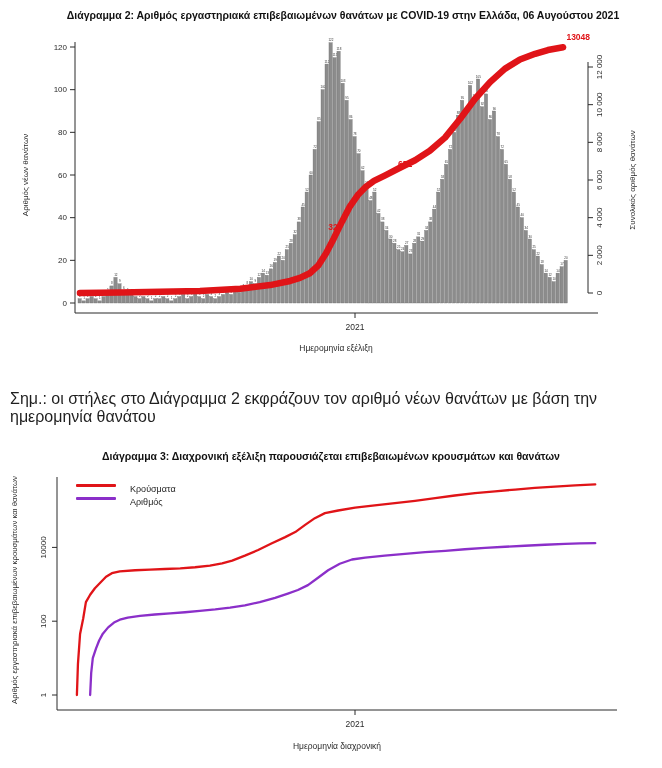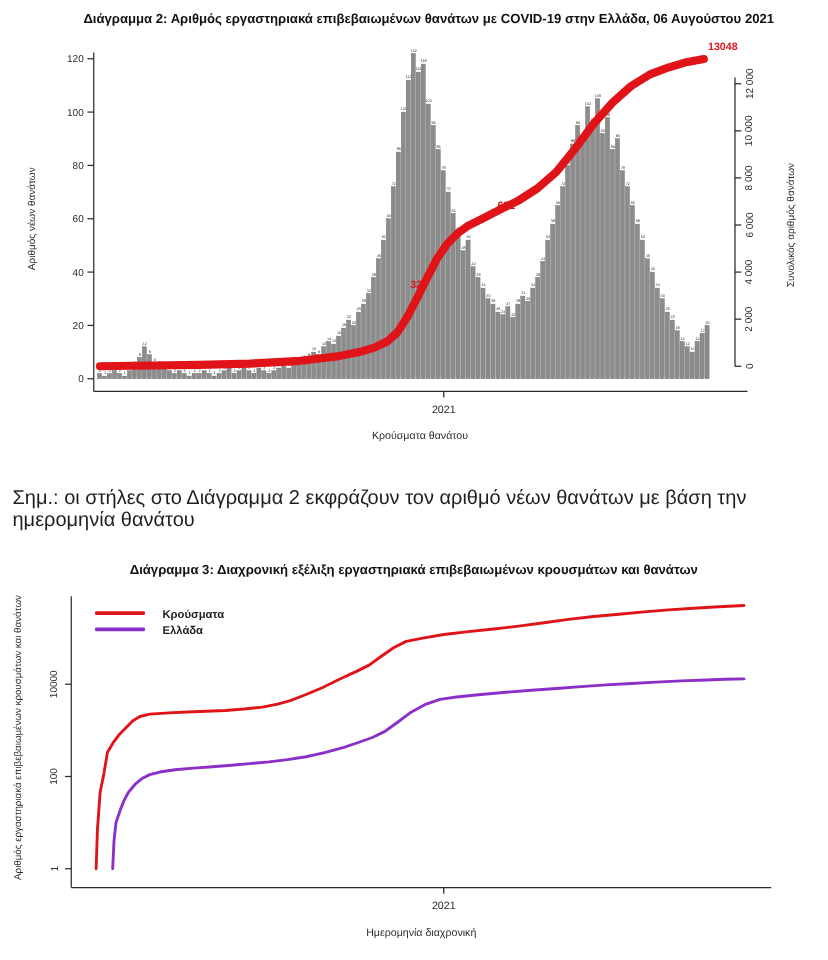--- a/index.html
+++ b/index.html
@@ -330,7 +330,7 @@
 
   <div class="abs axis-label rot" style="left:524px;top:174px;width:220px;height:12px;font-size:8px;">Συνολικός αριθμός θανάτων</div>
 
-  <div class="abs axis-label" style="top:343px;left:136px;width:400px;">Κρούσματα θανάτου</div>
+  <div class="abs axis-label" style="top:343px;left:136px;width:400px;">Ημερομηνία εξέλιξη</div>
 
   <div class="abs note" style="top:390px;left:10px;width:646px;">Σημ.: οι στήλες στο Διάγραμμα 2 εκφράζουν τον αριθμό νέων θανάτων με βάση την ημερομηνία θανάτου</div>
 

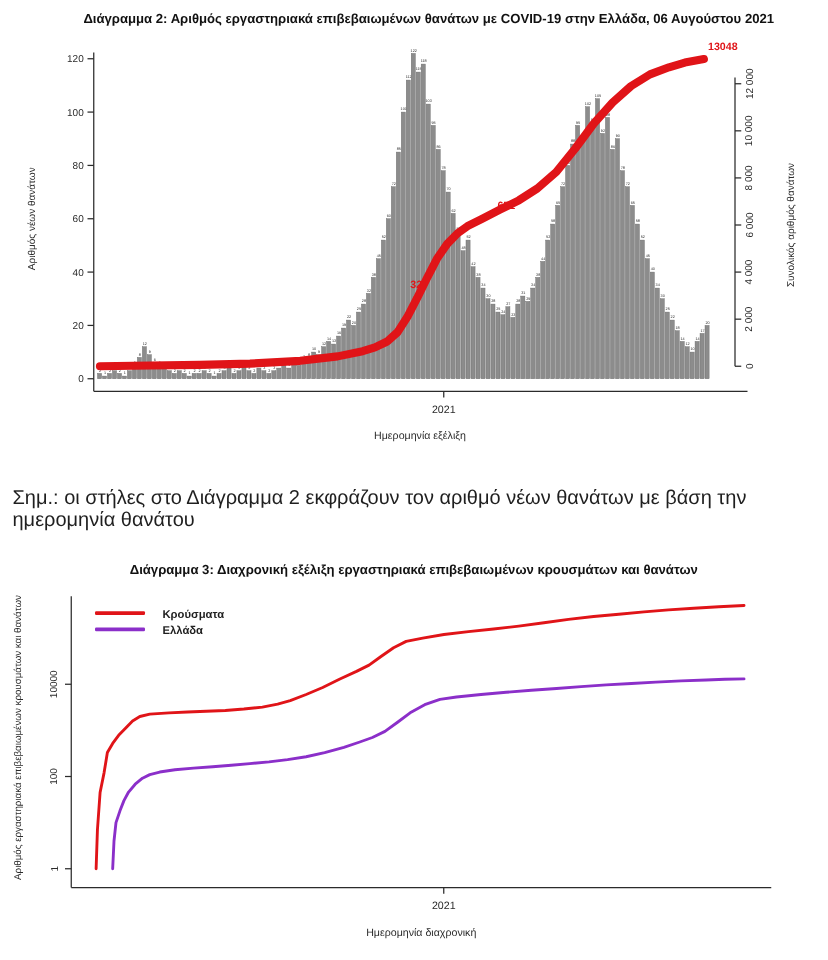--- a/index.html
+++ b/index.html
@@ -335,7 +335,7 @@
   <div class="abs note" style="top:390px;left:10px;width:646px;">Σημ.: οι στήλες στο Διάγραμμα 2 εκφράζουν τον αριθμό νέων θανάτων με βάση την ημερομηνία θανάτου</div>
 
 
-  <div class="abs chart-title" style="top:450px;left:0;">Διάγραμμα 3: Διαχρονική εξέλιξη εργαστηριακά επιβεβαιωμένων κρουσμάτων και θανάτων</div>
+  <div class="abs chart-title" style="top:450px;left:0;">Διάγραμμα 3: Διαχρονική εξέλιξη παρουσιάζεται επιβεβαιωμένων κρουσμάτων και θανάτων</div>
 
   <div class="abs" style="top:484px;left:76px;">
     <div class="legend-row">

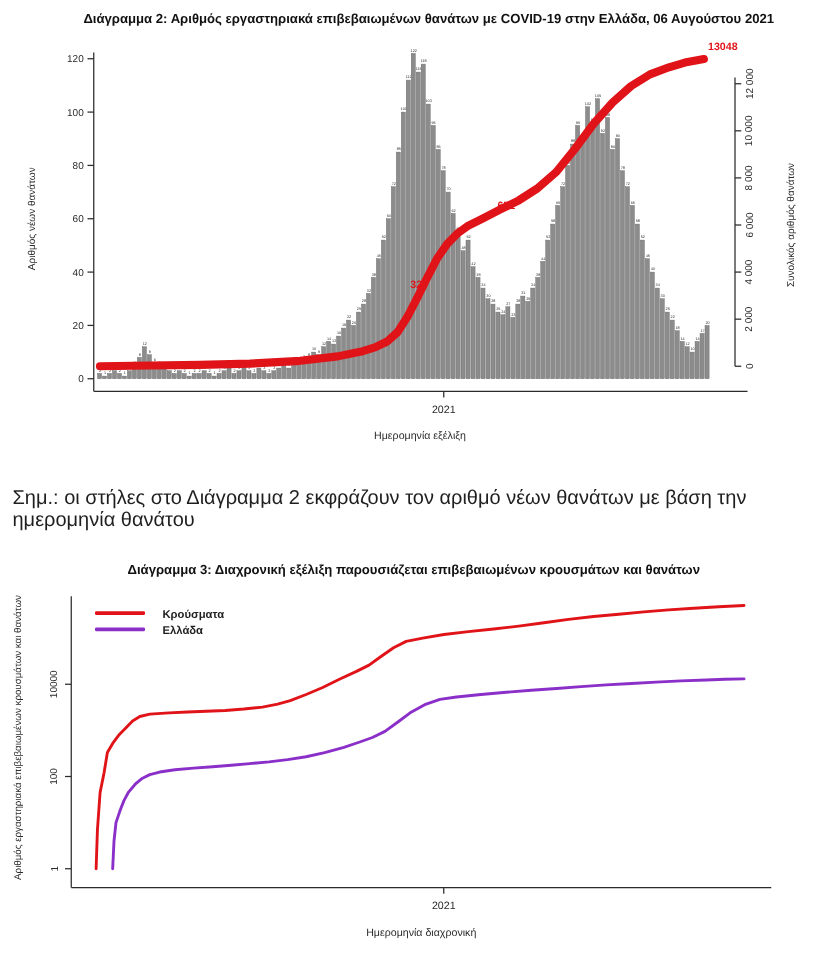--- a/index.html
+++ b/index.html
@@ -11,7 +11,7 @@
   .rot{transform:rotate(-90deg);}
   .note{font-size:16px;color:#1f1f1f;}
   .para{font-size:10.5px;color:#1f1f1f;text-align:justify;line-height:1.6;}
-  .legend-row{display:flex;align-items:center;height:13px;font-weight:bold;}
+  .legend-row{display:flex;align-items:flex-start;height:13px;}
   .legend-swatch{display:inline-block;width:40px;height:2.6px;border-radius:1px;margin-right:14px;}
   .legend-label{font-size:9px;color:#1f1f1f;}
   svg{position:absolute;top:0;left:0;}

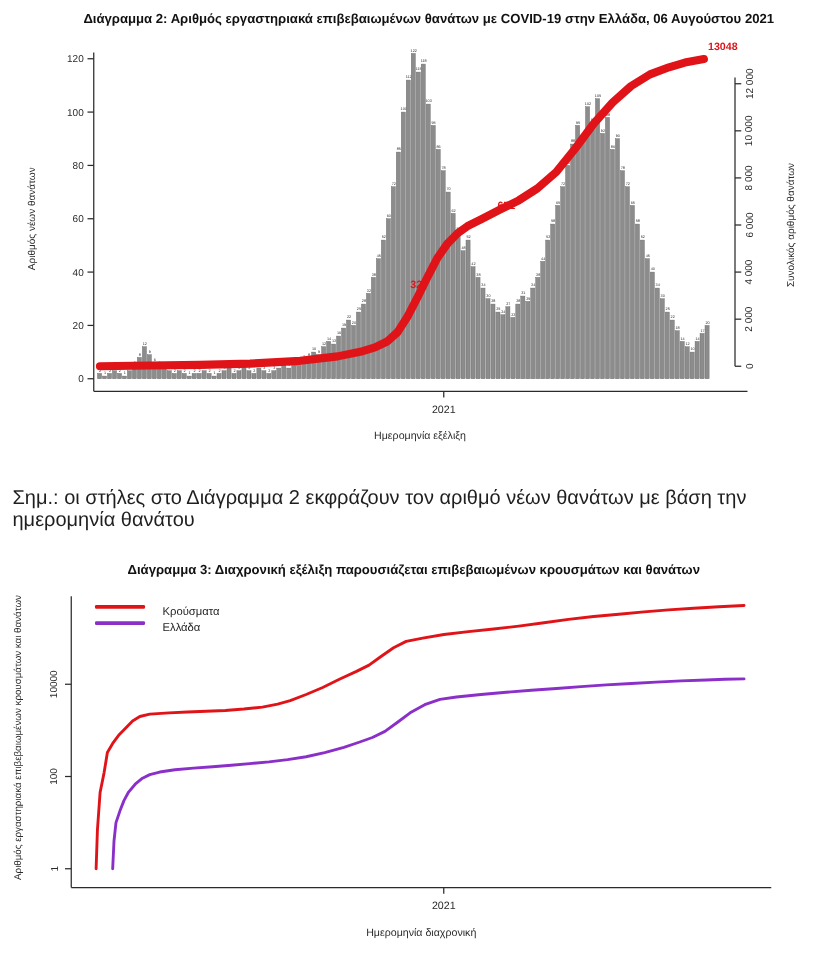--- a/index.html
+++ b/index.html
@@ -344,7 +344,7 @@
     </div>
     <div class="legend-row">
       <span class="legend-swatch" id="sw-deaths" style="background: rgb(139, 47, 201);"></span>
-      <span class="legend-label">Ελλάδα</span>
+      <span class="legend-label">Αριθμός</span>
     </div>
   </div>
 

